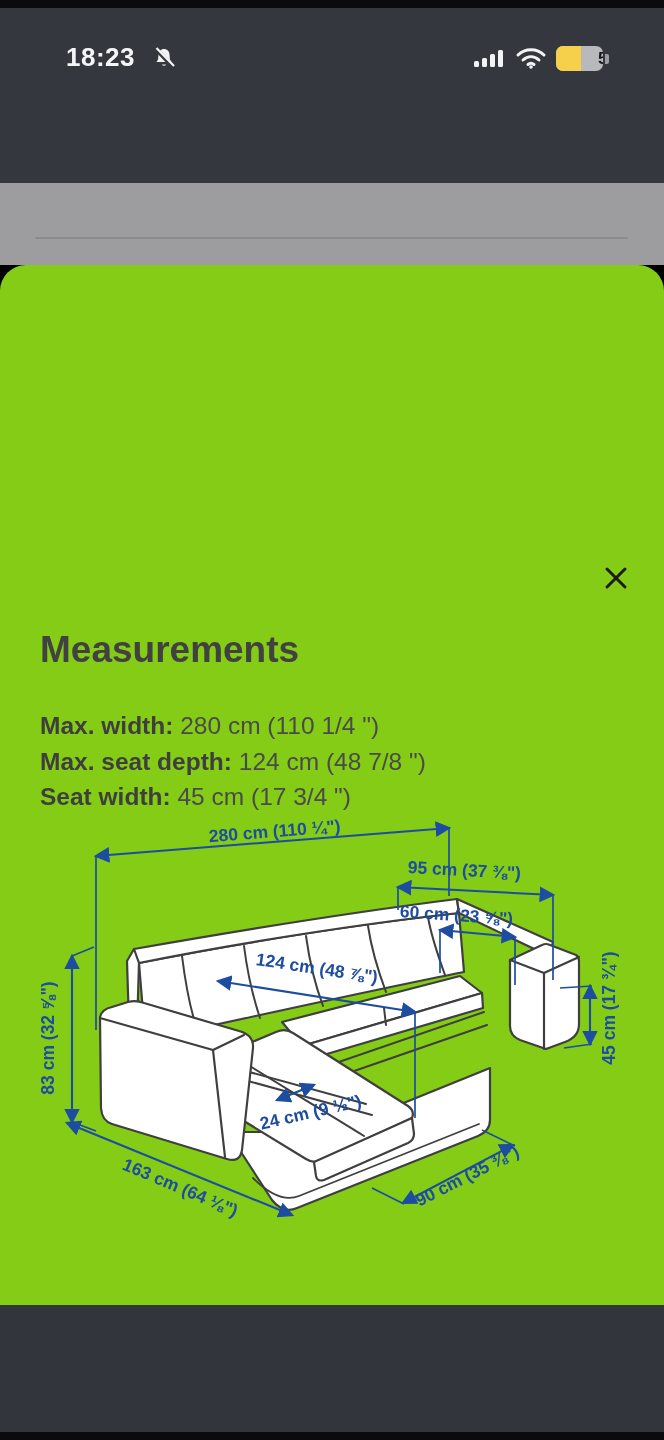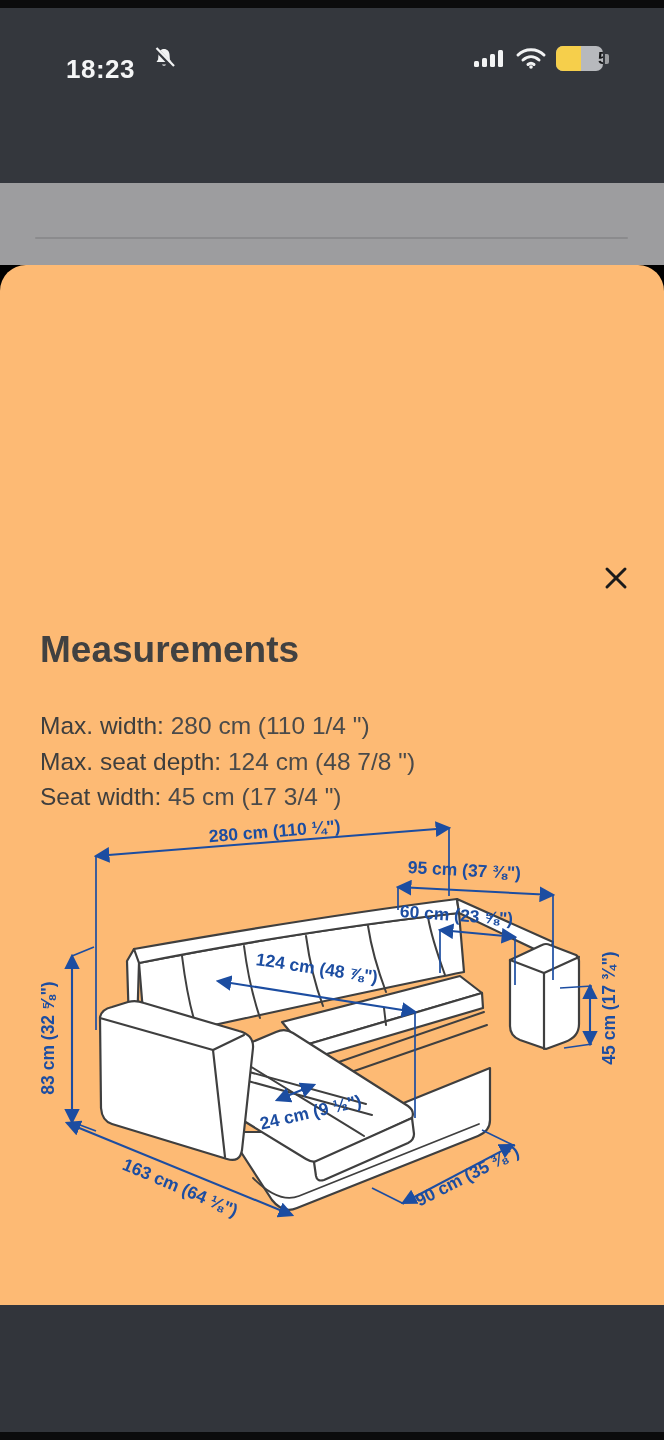--- a/index.html
+++ b/index.html
@@ -13,7 +13,7 @@
 
   
   .statusbar{left:0;top:8px;width:664px;height:84px;background:#34373d;}
-  .time{left:66px;top:34px;font-size:26px;font-weight:700;color:#f4f5f6;letter-spacing:.5px;margin-top:12px;}
+  .time{left:66px;top:34px;font-size:26px;font-weight:700;color:#f4f5f6;letter-spacing:.5px;}
   .bell{left:152px;top:38px;}
   .sig{left:474px;top:42px;display:flex;align-items:flex-end;gap:3px;height:17px;}
   .sig i{display:block;width:5px;background:#f2f3f4;border-radius:1.5px;}

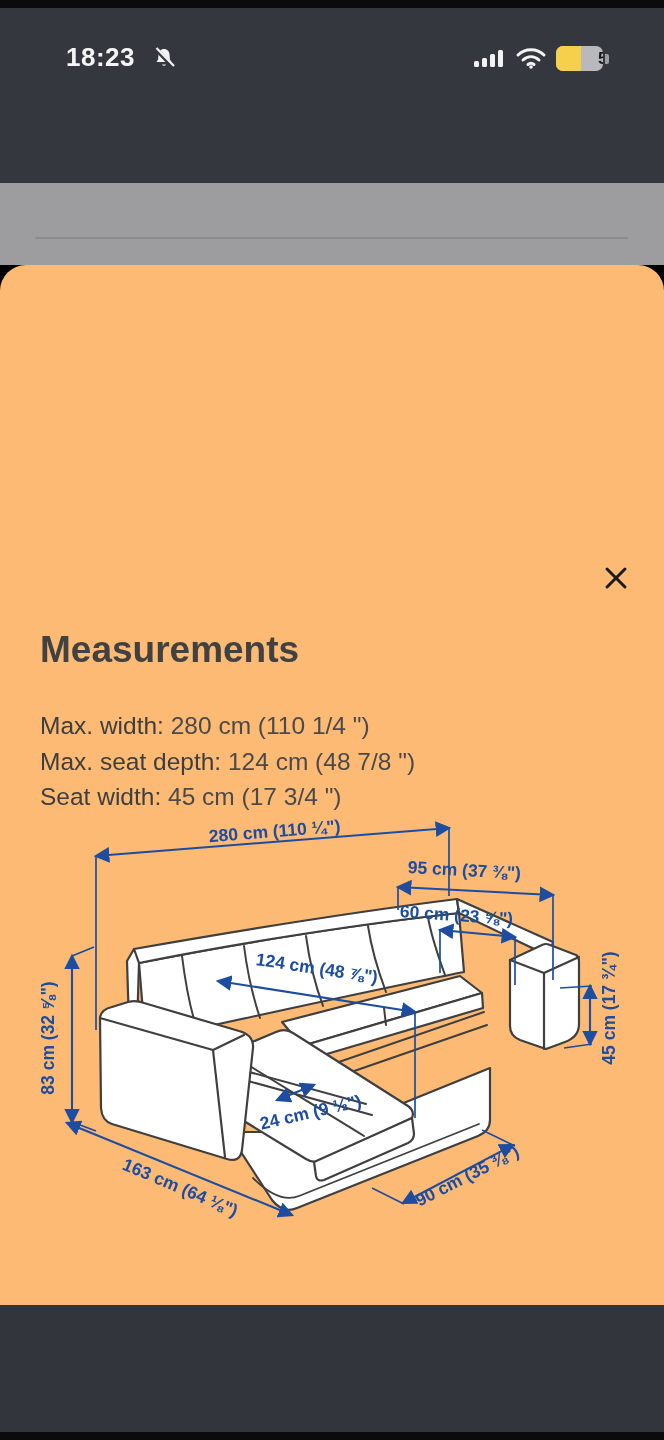--- a/index.html
+++ b/index.html
@@ -39,7 +39,7 @@
   .backdrop-line{left:35px;top:54px;width:593px;height:2px;background:#8b8b8d;border-radius:1px;}
 
   
-  .sheet{left:0;top:265px;width:664px;height:1040px;background:#fdba74;border-radius:26px 26px 0 0;}
+  .sheet{left:0;top:265px;width:664px;height:1040px;background:#84cc16;border-radius:26px 26px 0 0;}
   .sheet-close{left:598px;top:295px;width:36px;height:36px;display:flex;align-items:center;justify-content:center;cursor:pointer;}
   .title{left:40px;top:364px;font-size:37px;font-weight:700;color:#414141;}
   .mlist{left:40px;top:443px;width:580px;font-size:24.5px;line-height:35.6px;color:#4a4a4a;}

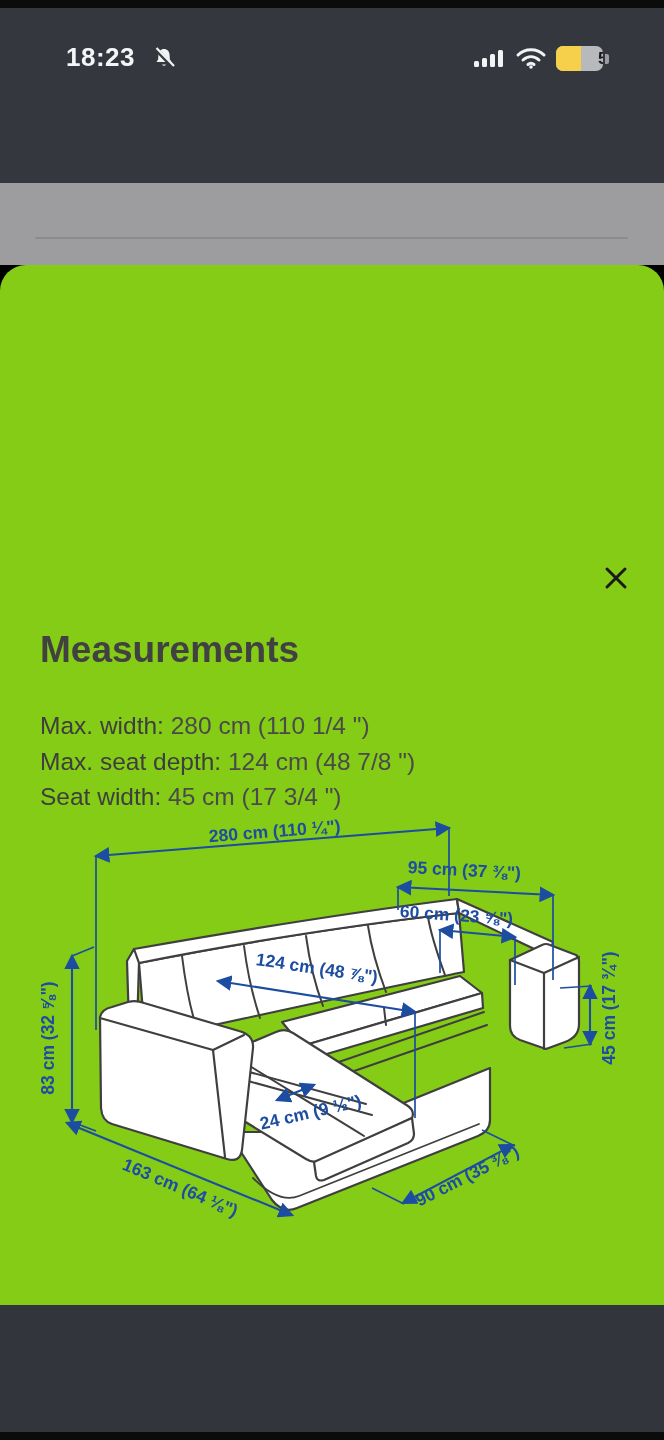--- a/index.html
+++ b/index.html
@@ -43,7 +43,7 @@
   .sheet-close{left:598px;top:295px;width:36px;height:36px;display:flex;align-items:center;justify-content:center;cursor:pointer;}
   .title{left:40px;top:364px;font-size:37px;font-weight:700;color:#414141;}
   .mlist{left:40px;top:443px;width:580px;font-size:24.5px;line-height:35.6px;color:#4a4a4a;}
-  .mlist b{font-weight:400;color:#3e3e3e;}
+  .mlist b{font-weight:700;color:#3e3e3e;}
   .diagram{left:32px;top:515px;width:600px;height:490px;}
   .dim-label{font-weight:700;font-size:17.5px;}
 

